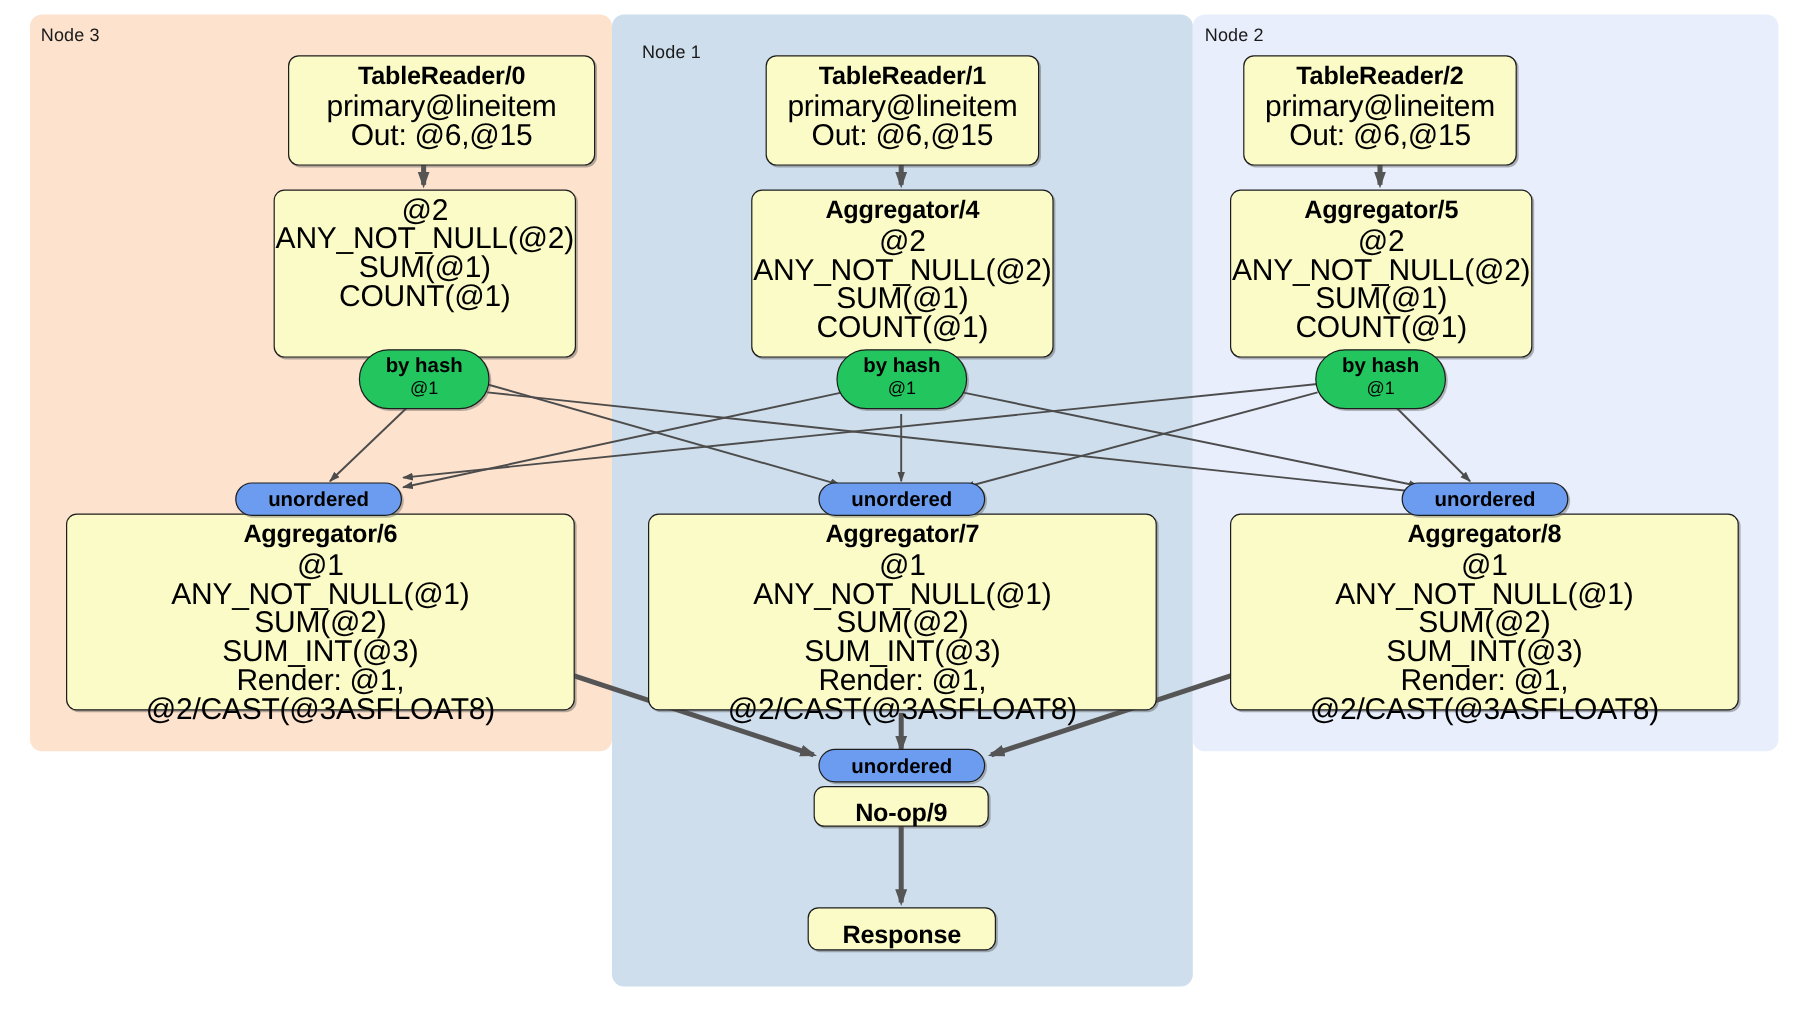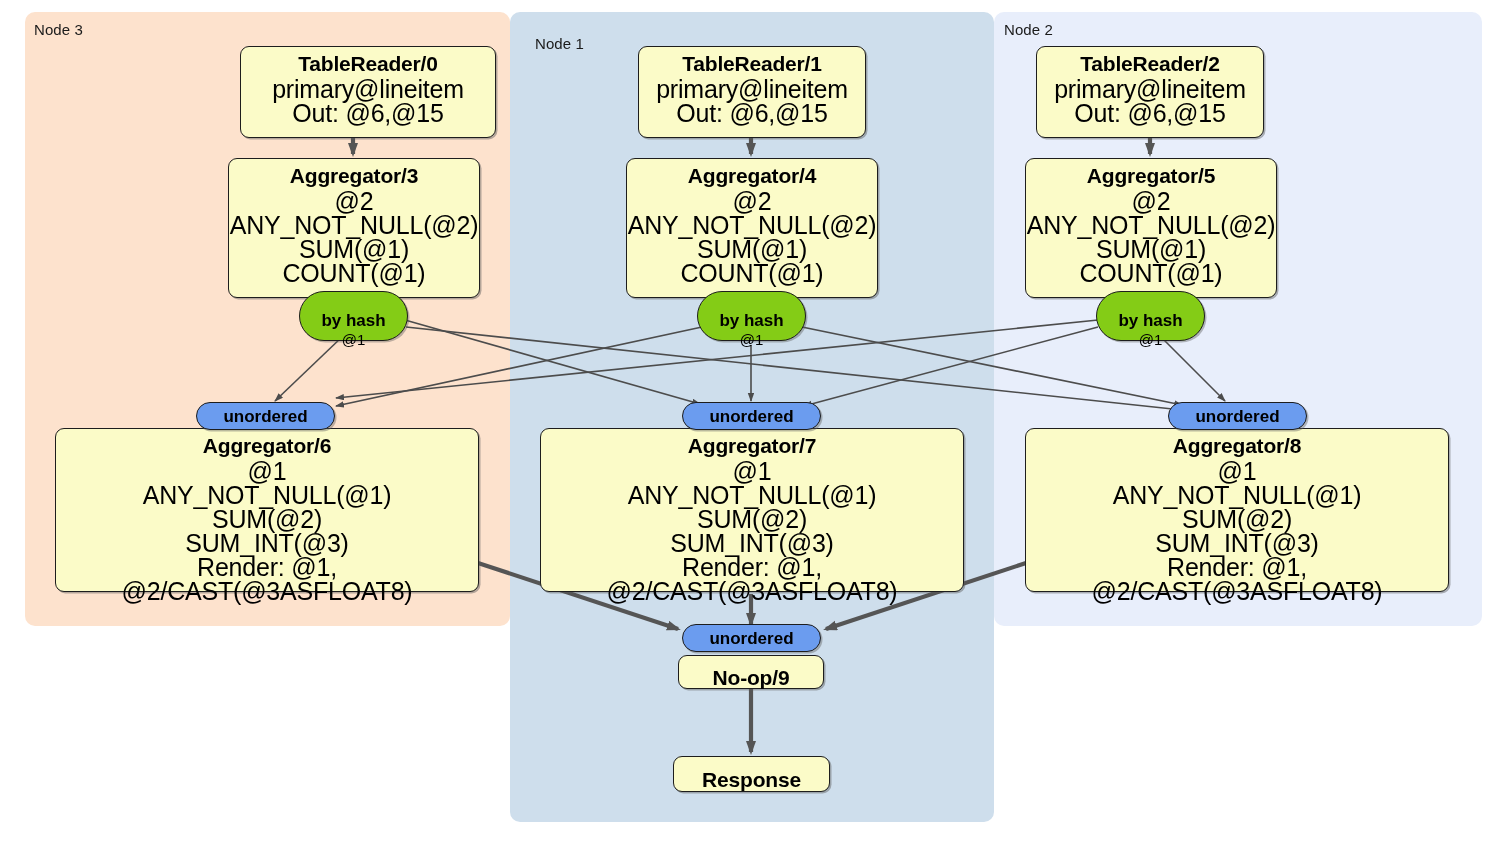--- a/index.html
+++ b/index.html
@@ -113,7 +113,6 @@
   </div>
 
   <div class="proc" style="left:228px;top:158px;width:252px;height:140px;">
-    <div class="ttl">Aggregator/3</div>
     <div class="ln">@2</div>
     <div class="ln">ANY_NOT_NULL(@2)</div>
     <div class="ln">SUM(@1)</div>

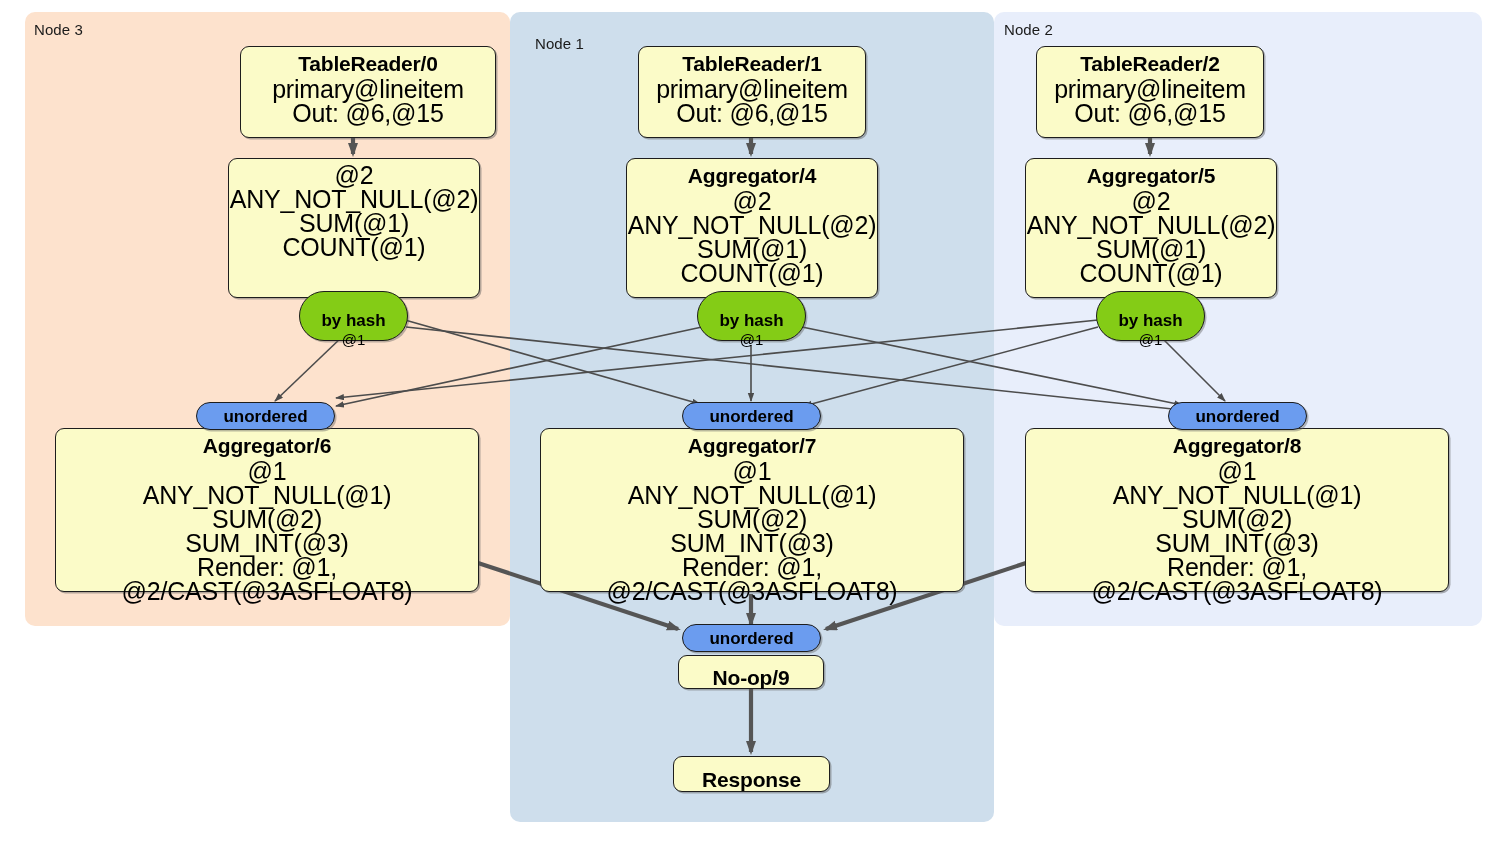--- a/index.html
+++ b/index.html
@@ -40,7 +40,7 @@
     text-align:center;color:#000;box-sizing:border-box;
     box-shadow:1.5px 1.5px 0 rgba(90,90,90,.4);
   }
-  .pill.hash{background:#84cc16;padding-top:18px;}
+  .pill.hash{background:#22c55e;padding-top:2px;}
   .pill.hash .t1{font-weight:bold;font-size:17px;line-height:21px;}
   .pill.hash .t2{font-size:15px;line-height:18px;}
   .pill.unord{

